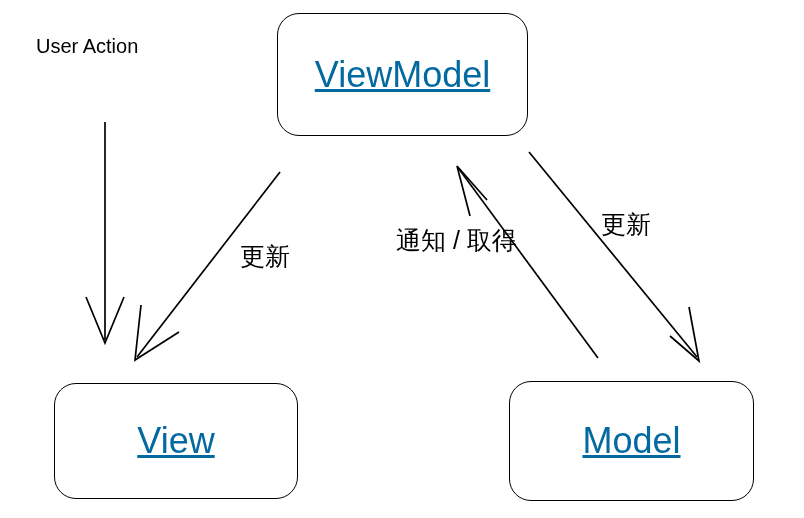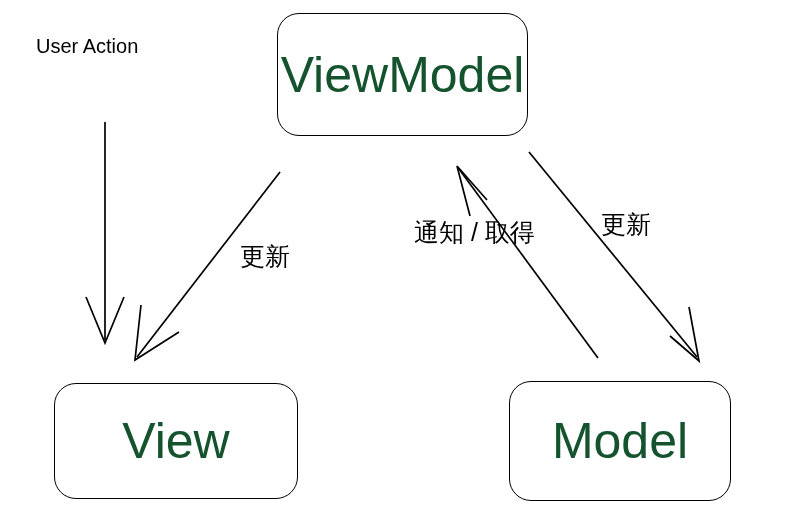--- a/index.html
+++ b/index.html
@@ -37,12 +37,13 @@
     justify-content: center;
   }
   .node-label {
-    font-size: 50px;
+    font-size: 36px;
     line-height: 1;
-    color: #14532d;
+    color: #0369a1;
     font-weight: 400;
     letter-spacing: 0px;
     white-space: nowrap;
+    text-decoration: underline;
   }
   #node-viewmodel {
     left: 277px;

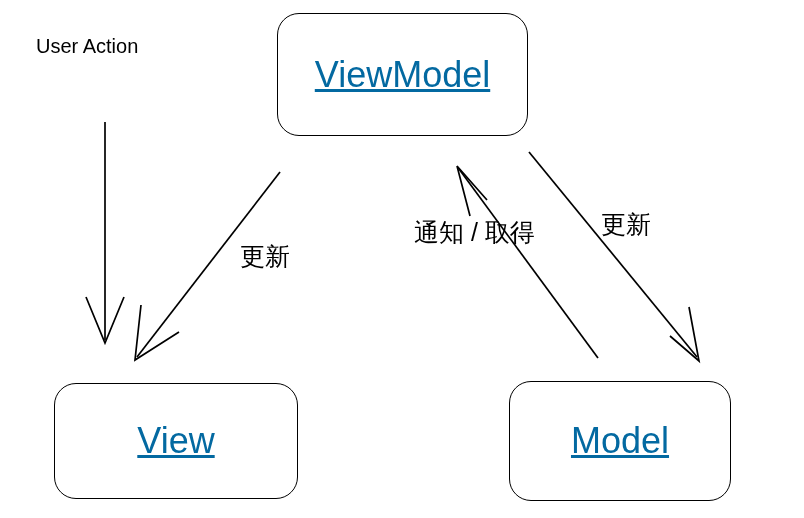--- a/index.html
+++ b/index.html
@@ -81,8 +81,7 @@
   }
   #label-notify-get {
     left: 396px;
-    top: 220px;
-    margin-left: 18px;
+    top: 228px;
   }
   #label-update-right {
     left: 601px;

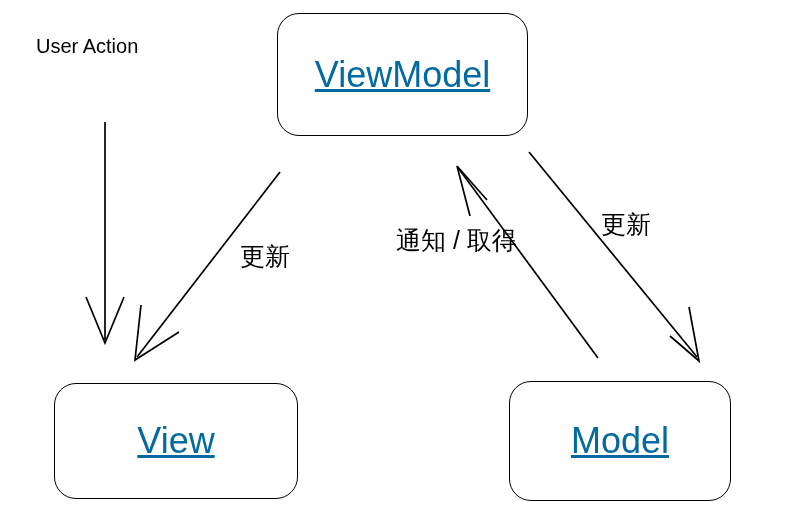--- a/index.html
+++ b/index.html
@@ -60,7 +60,7 @@
   #node-model {
     left: 509px;
     top: 381px;
-    width: 222px;
+    width: 245px;
     height: 120px;
   }
   .edge-label {

